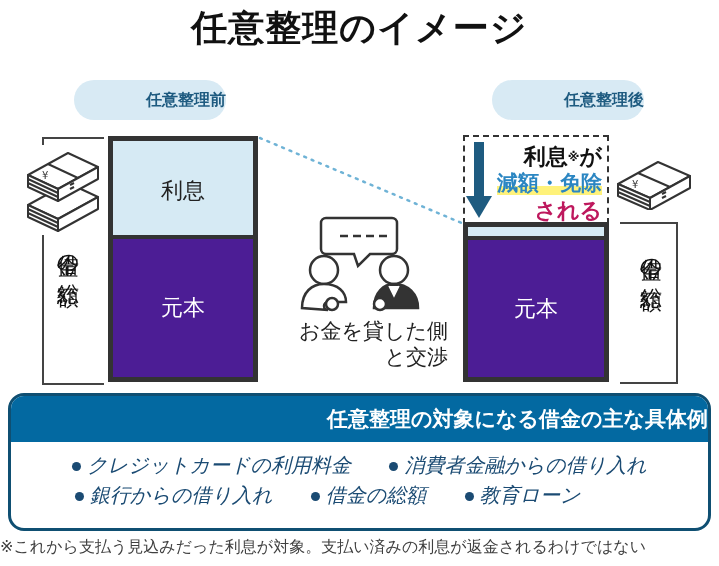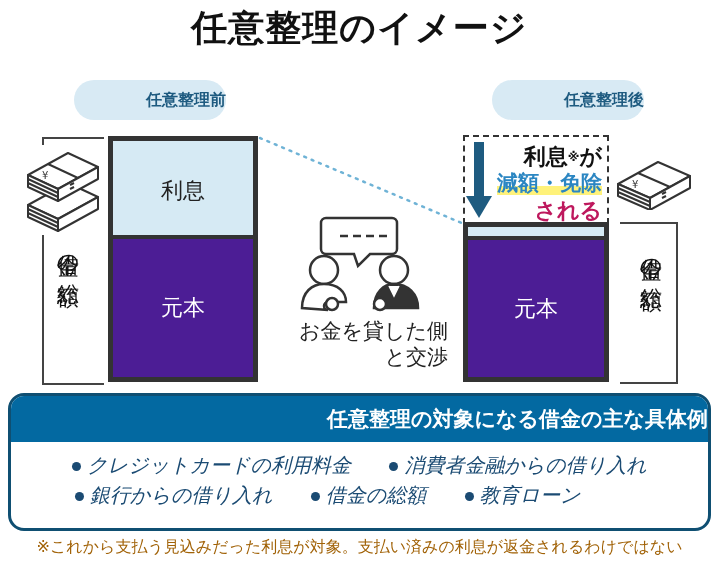--- a/index.html
+++ b/index.html
@@ -28,7 +28,7 @@
   .panel-body { padding:8px 0 0 0; text-align:center; font-size:20px; color:#1b4b73; line-height:30px; }
   .item { display:inline-block; margin:0 16px;font-style:italic; }
   .item .dot { display:inline-block; width:9px; height:9px; border-radius:50%; background:#1b4b73; margin-right:6px; vertical-align:middle; }
-  .footnote { left:0; top:537px; width:719px; text-align:center; font-size:16px; color:#a16207; }
+  .footnote { left:0; top:537px; width:719px; text-align:left; font-size:16px; color:#404040; }
 </style>
 </head>
 <body>

